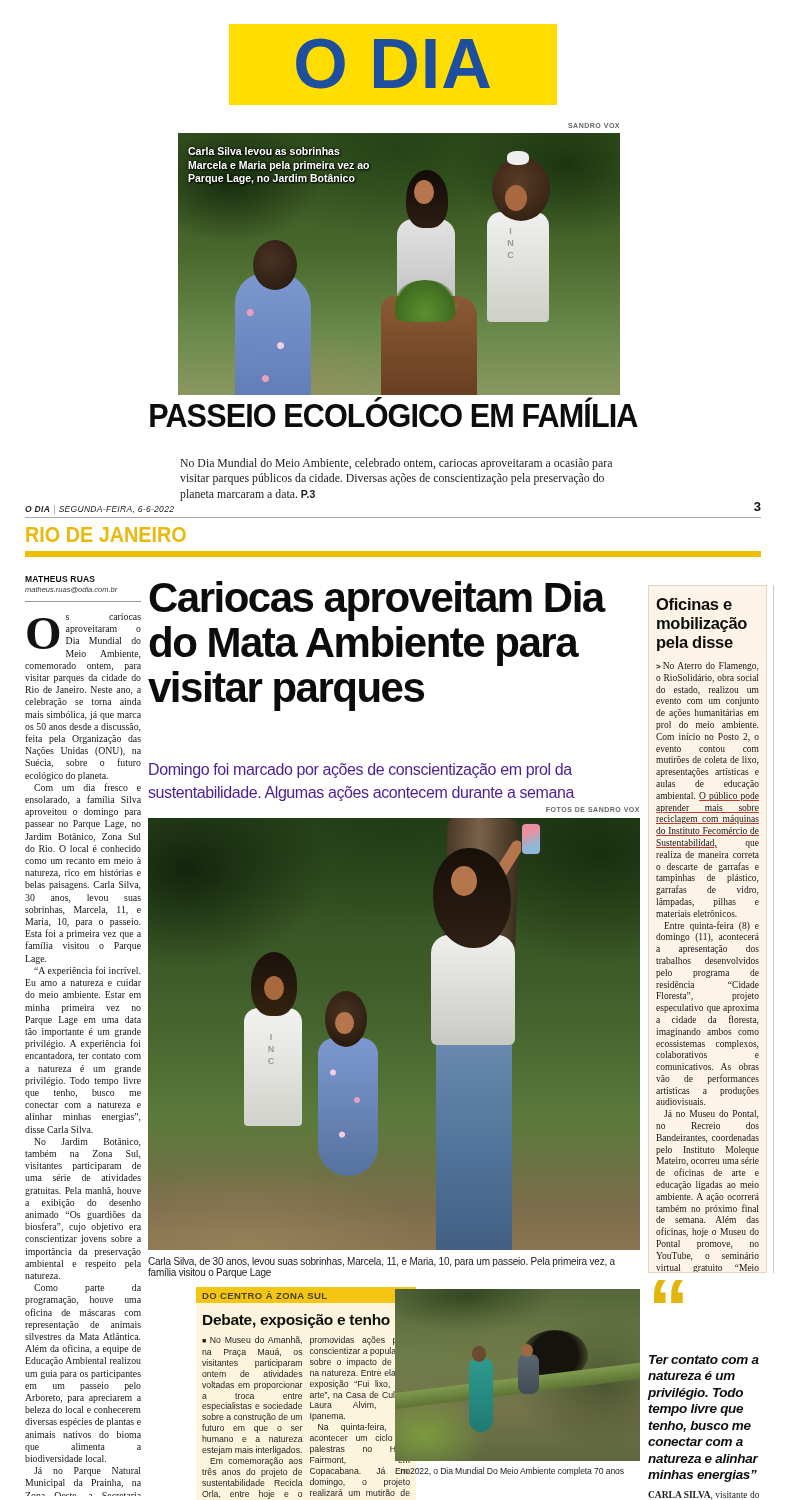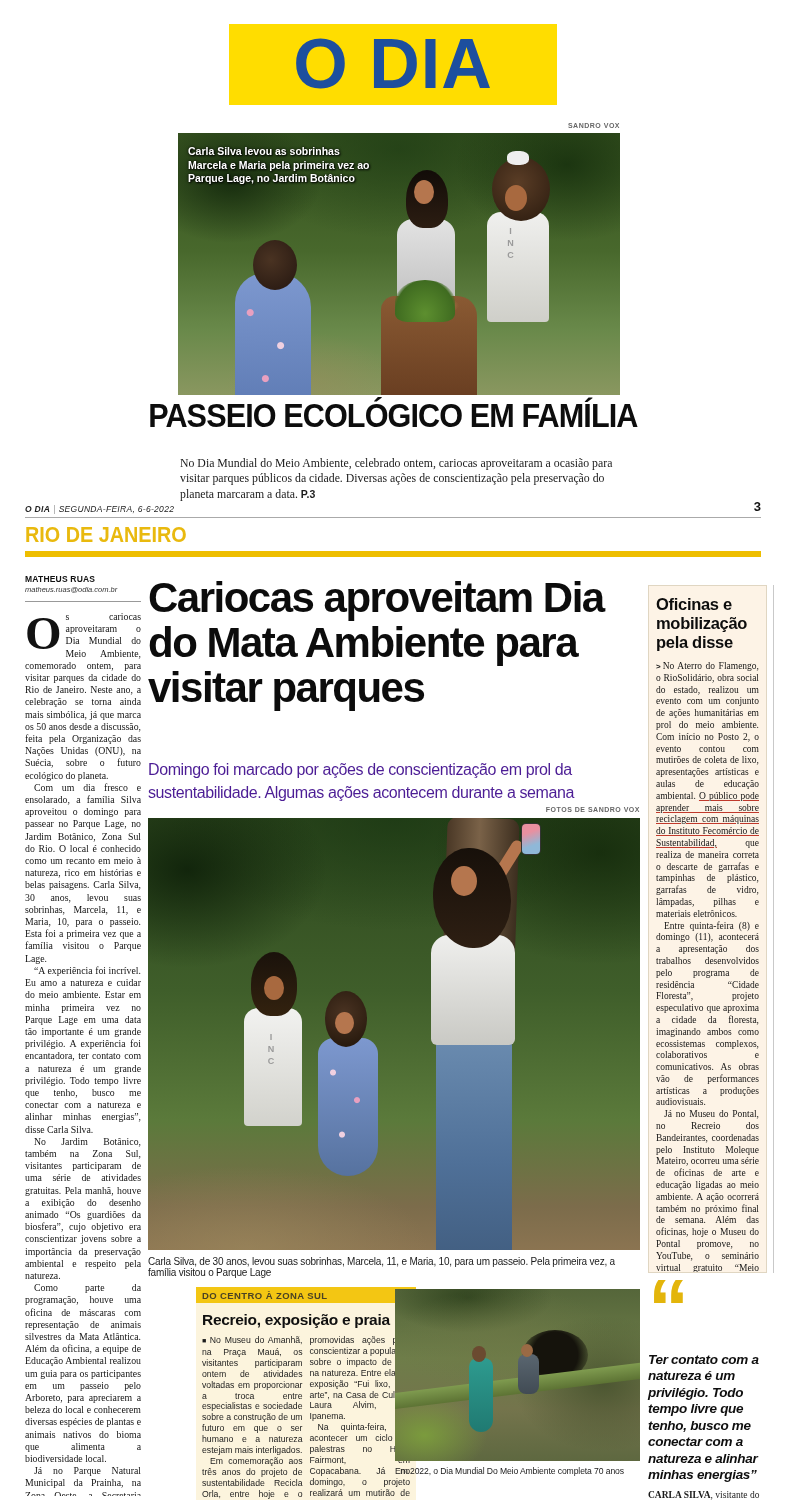--- a/index.html
+++ b/index.html
@@ -266,7 +266,7 @@
 
   <div class="bottom-box">
     <div class="kicker">DO CENTRO À ZONA SUL</div>
-    <div class="bb-headline">Recreio, exposição e praia</div>
+    <div class="bb-headline">Debate, exposição e tenho</div>
     <div class="bb-cols">
       <div class="bb-col">
         <p class="first"><span class="bb-marker">■</span><span>No Museu do Amanhã, na Praça Mauá, os visitantes participaram ontem de atividades voltadas em proporcionar a troca entre especialistas e sociedade sobre a construção de um futuro em que o ser humano e a natureza estejam mais interligados.</span></p>

